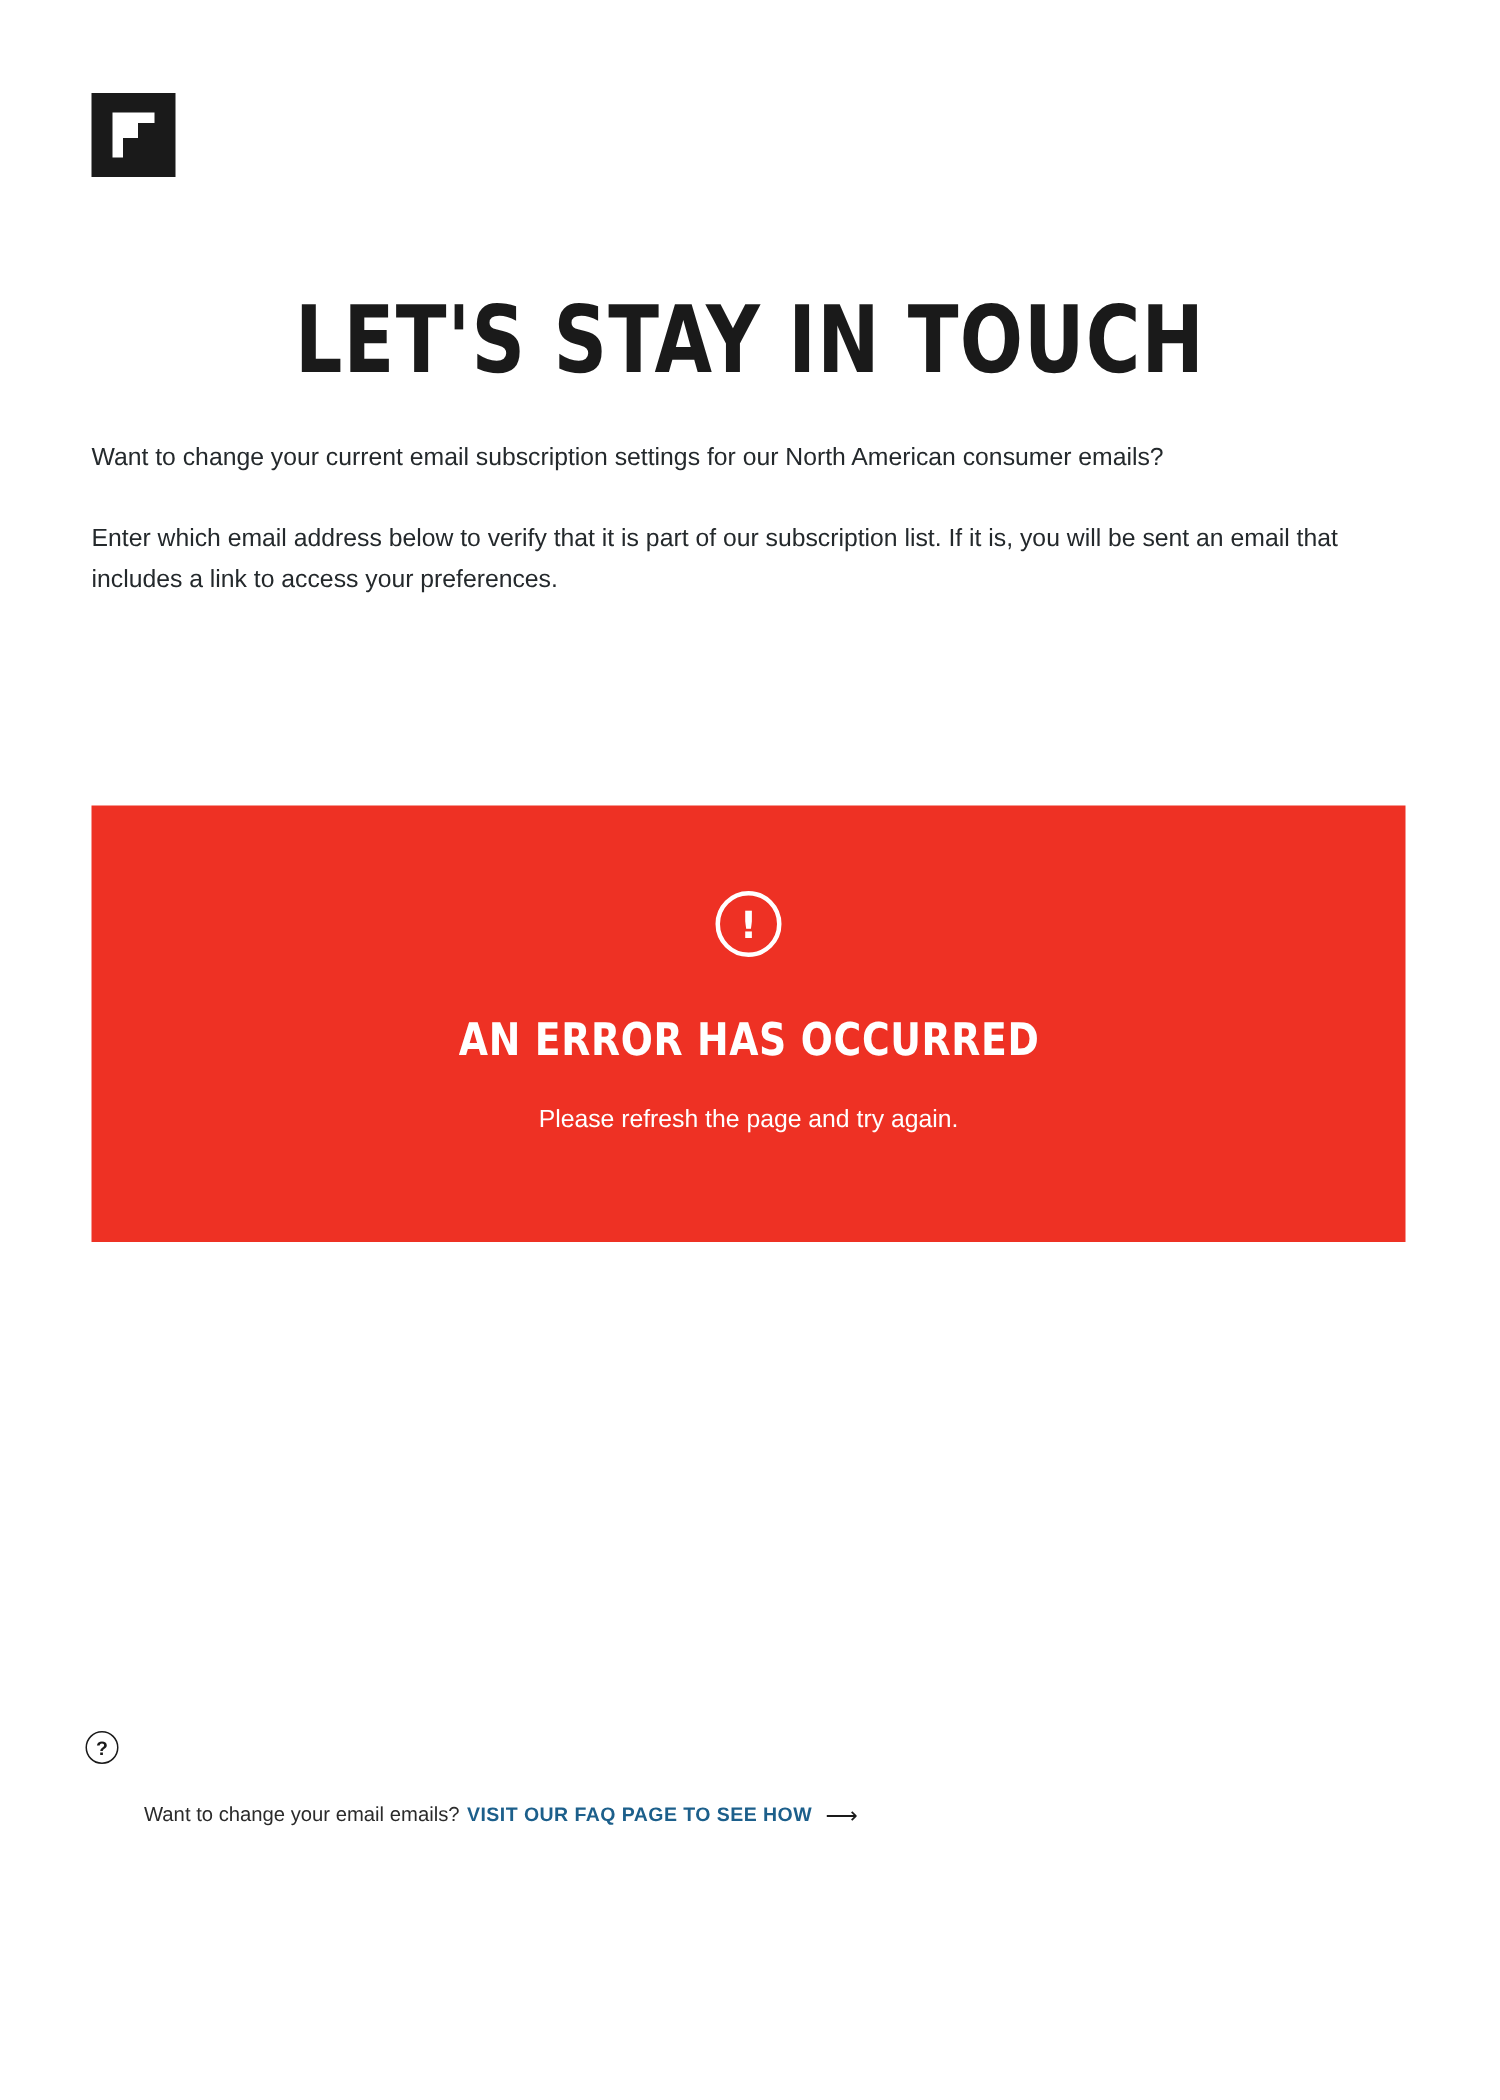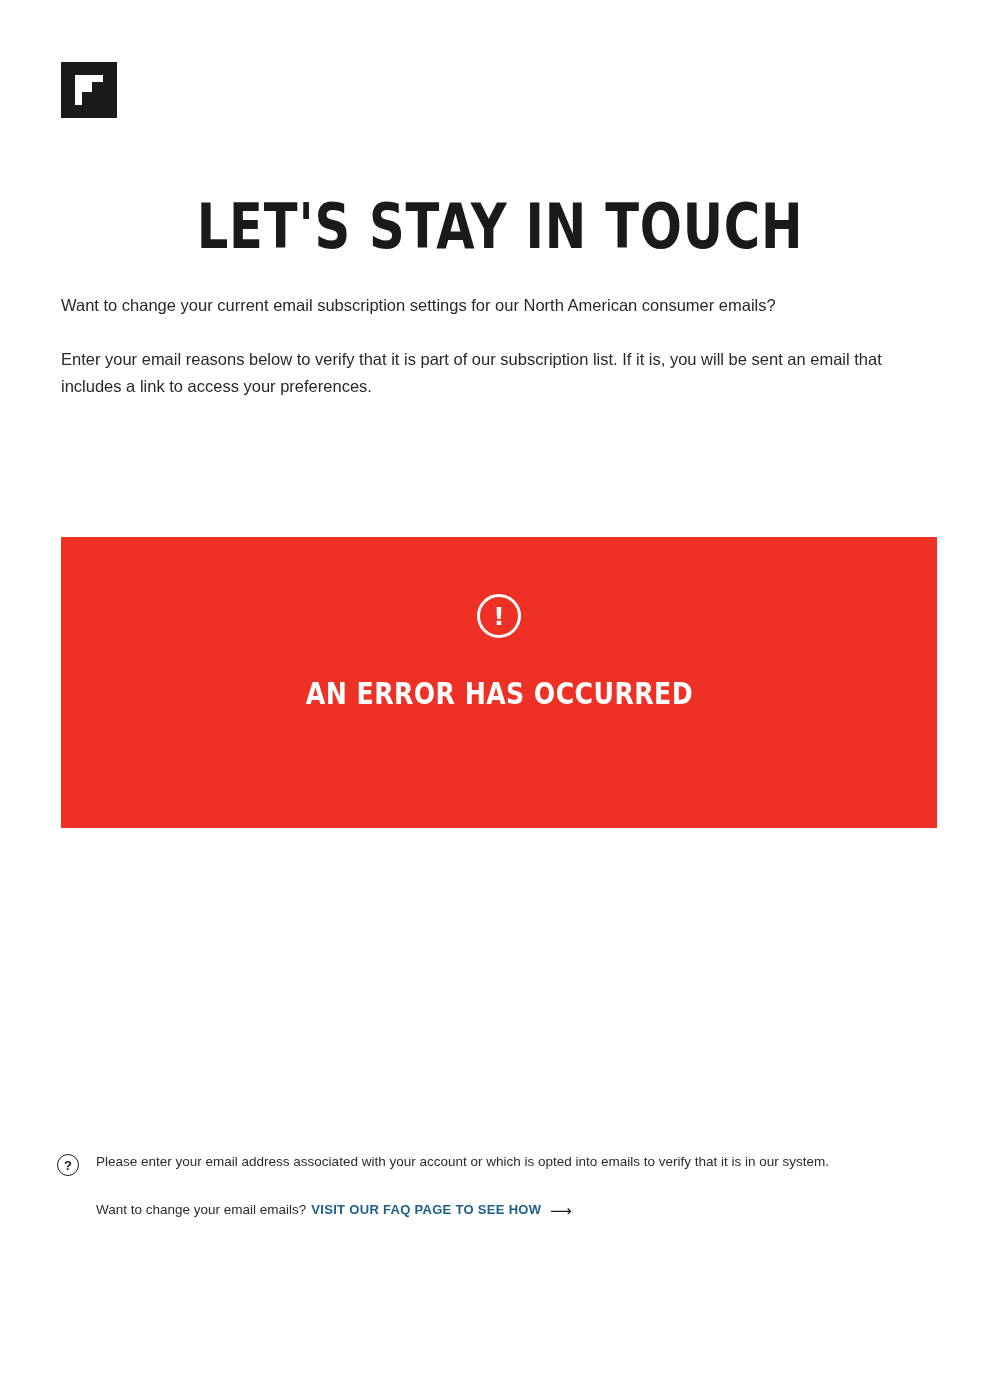--- a/index.html
+++ b/index.html
@@ -226,7 +226,7 @@
 
   <div class="copy">
     <p>Want to change your current email subscription settings for our North American consumer emails?</p>
-    <p>Enter your email reasons below to verify that it is part of our subscription list. If it is, you will be sent an email that includes a link to access your preferences.</p>
+    <p>Enter which email address below to verify that it is part of our subscription list. If it is, you will be sent an email that includes a link to access your preferences.</p>
   </div>
 
   <div class="error-banner">

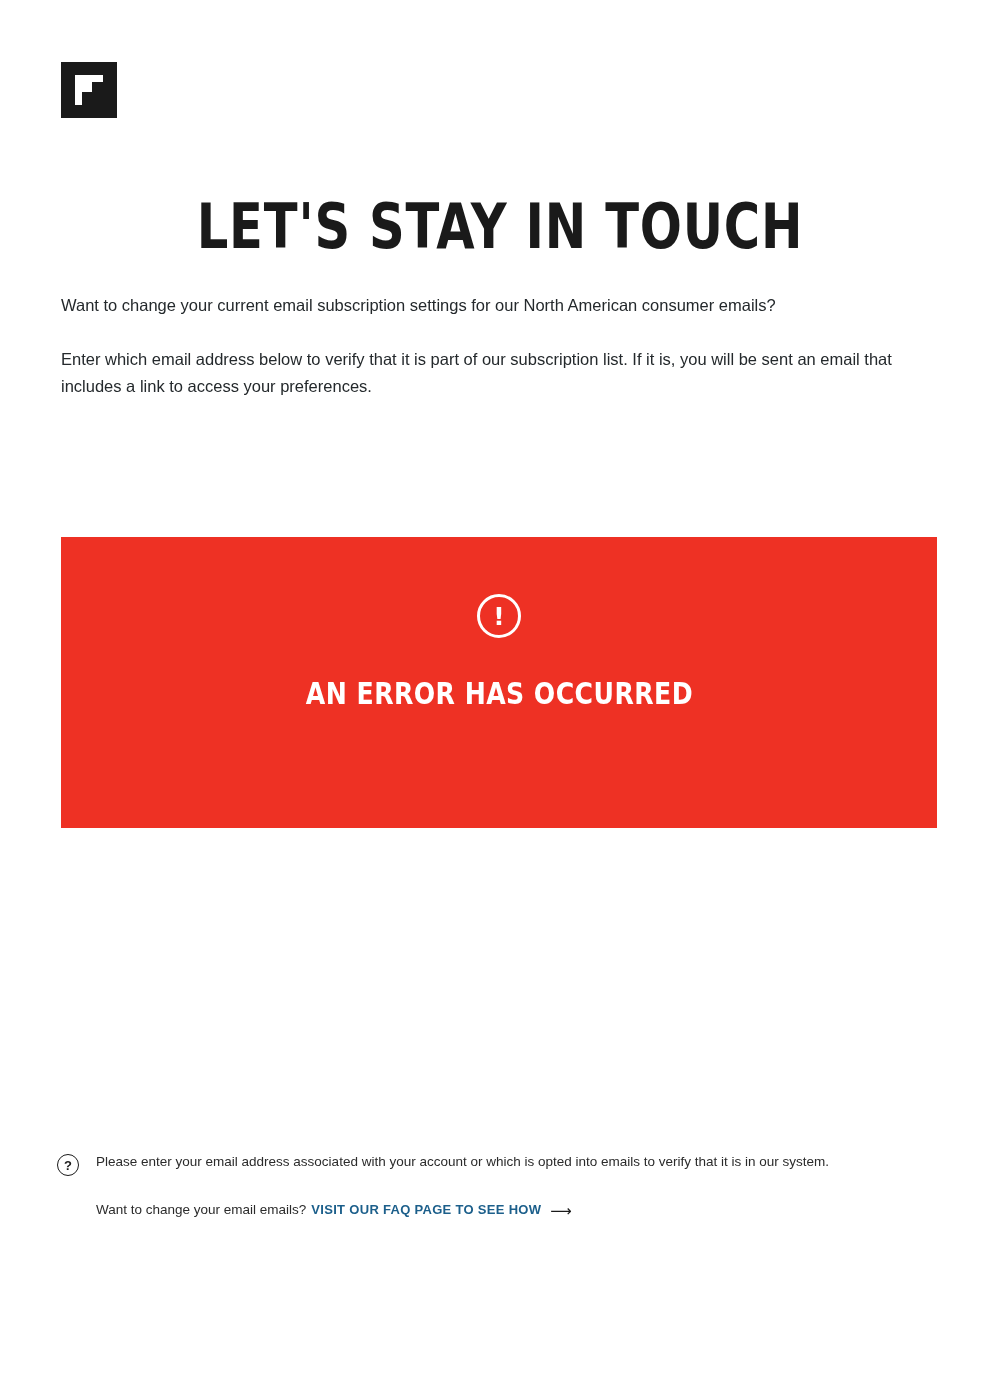--- a/index.html
+++ b/index.html
@@ -234,6 +234,7 @@
       <span>!</span>
     </div>
     <div class="error-title">AN ERROR HAS OCCURRED</div>
+    <div class="error-sub">Please refresh the page and try again.</div>
   </div>
 
   <div class="footer">

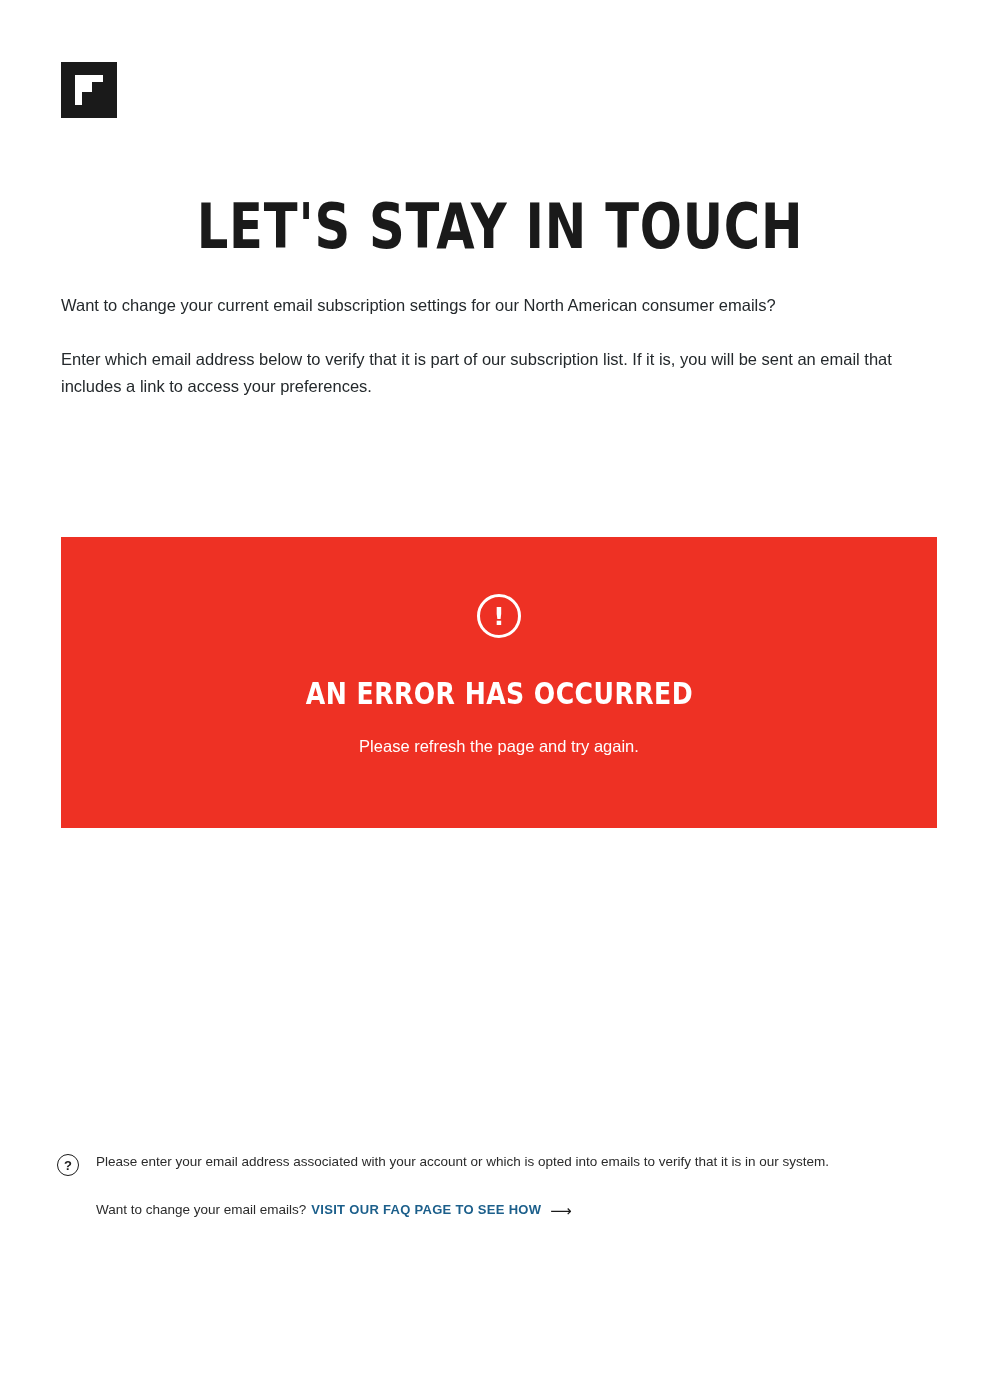--- a/index.html
+++ b/index.html
@@ -242,7 +242,6 @@
       <div class="help-icon">
         <span>?</span>
       </div>
-      <div class="footer-text">Please enter your email address associated with your account or which is opted into emails to verify that it is in our system.</div>
     </div>
     <div class="footer-link-row">
       <span>Want to change your email emails?</span>

